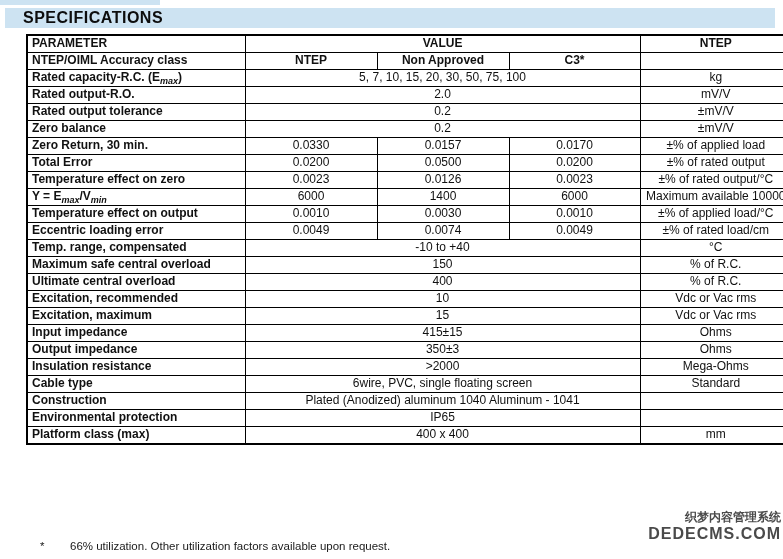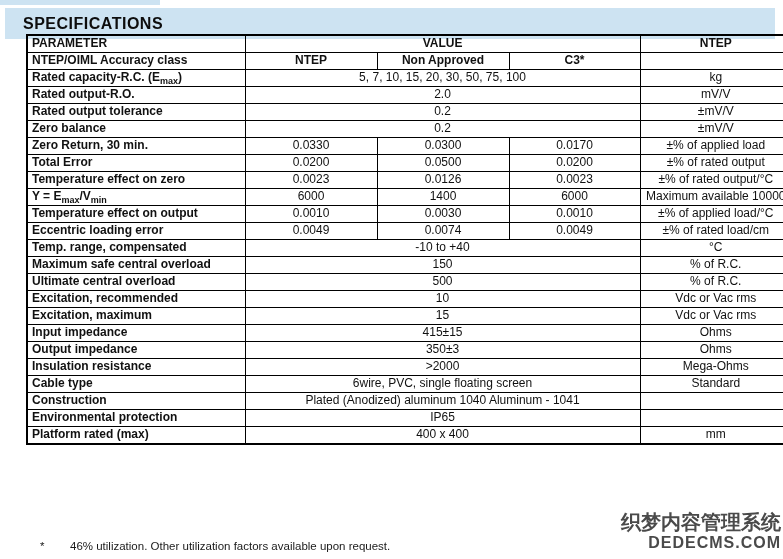--- a/index.html
+++ b/index.html
@@ -11,7 +11,7 @@
     position:absolute;left:0;top:0;width:160px;height:5px;background:#cde3f2;
   }
   .title-bar{
-    position:absolute;left:5px;top:8px;width:770px;height:31px;background:#cde3f2;
+    position:absolute;left:5px;top:8px;width:770px;height:20px;background:#cde3f2;
     display:flex;align-items:center;box-sizing:border-box;padding-left:18px;
   }
   .title-bar .title-text{

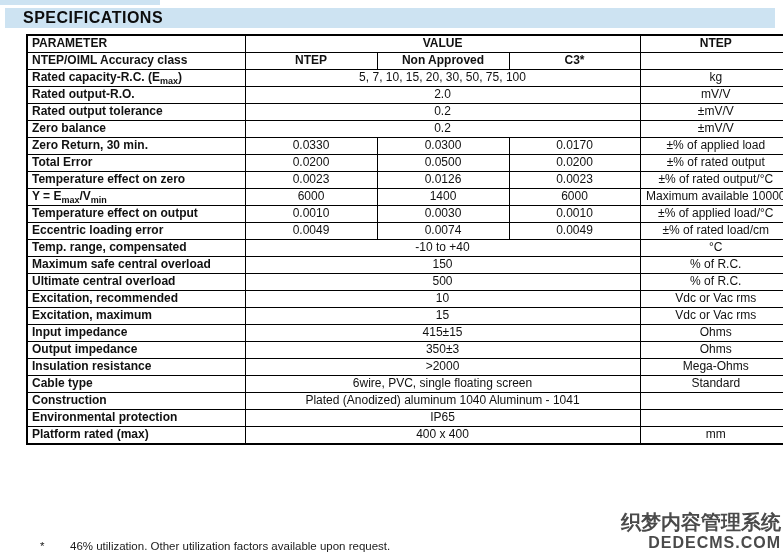--- a/index.html
+++ b/index.html
@@ -32,7 +32,7 @@
   td.v{text-align:center;}
   td.u{text-align:center;}
   td.h{font-weight:bold;}
-  sub{font-size:9px;line-height:0;}
+  sub{font-size:9px;line-height:0;font-style:italic;}
   .footnote{
     position:absolute;left:40px;top:540px;font-size:11.5px;color:#1a1a1a;
     display:flex;align-items:flex-start;

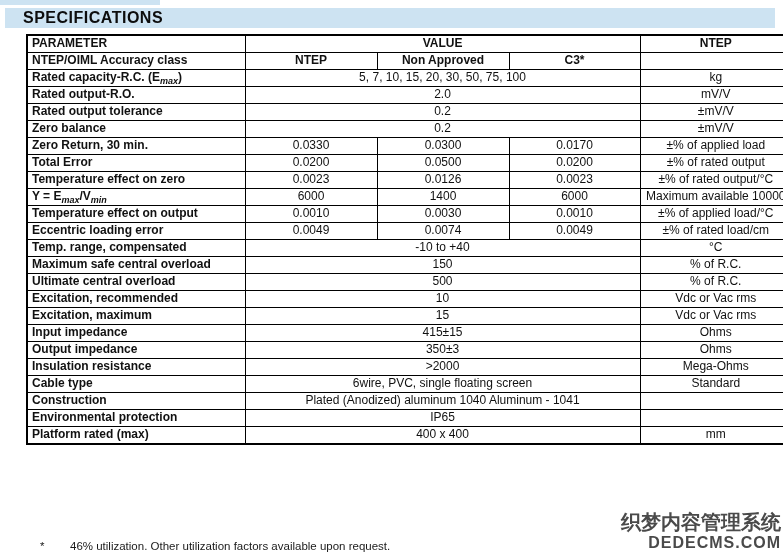--- a/index.html
+++ b/index.html
@@ -100,7 +100,7 @@
       <tr>
         <td class="p">Zero Return, 30 min.</td>
         <td class="v">0.0330</td>
-        <td class="v">0.0300</td>
+        <td class="v">0.0157</td>
         <td class="v">0.0170</td>
         <td class="u">±% of applied load</td>
       </tr>

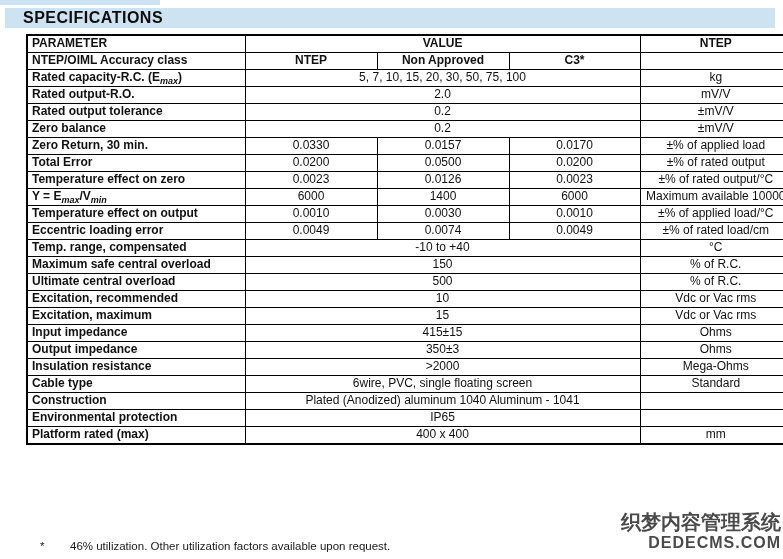--- a/index.html
+++ b/index.html
@@ -151,7 +151,7 @@
       </tr>
       <tr>
         <td class="p">Ultimate central overload</td>
-        <td colspan="3" class="v">500</td>
+        <td colspan="3" class="v">400</td>
         <td class="u">% of R.C.</td>
       </tr>
       <tr>

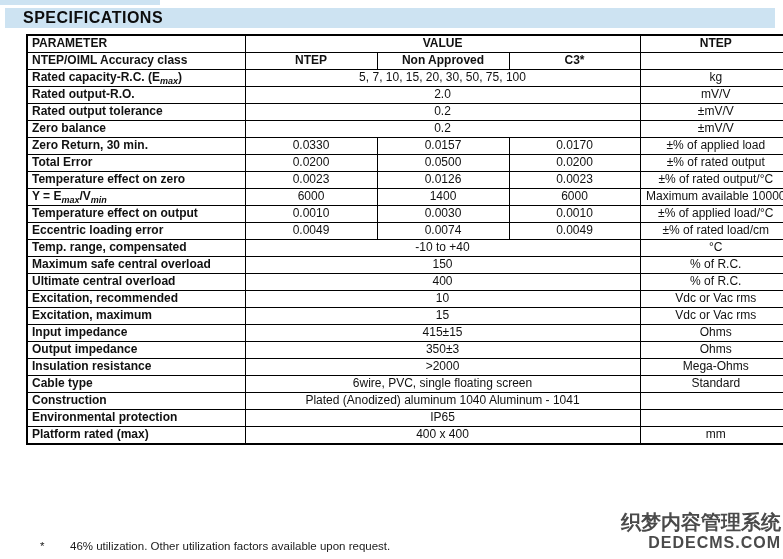--- a/index.html
+++ b/index.html
@@ -195,7 +195,7 @@
         <td class="u"></td>
       </tr>
       <tr>
-        <td class="p">Platform rated (max)</td>
+        <td class="p">Platform class (max)</td>
         <td colspan="3" class="v">400 x 400</td>
         <td class="u">mm</td>
       </tr>

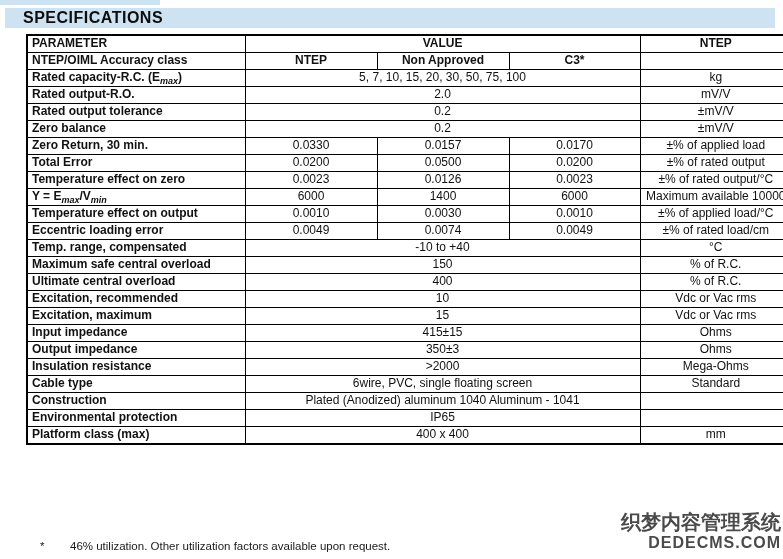--- a/index.html
+++ b/index.html
@@ -44,7 +44,7 @@
     text-shadow:-1px -1px 0 #fff,1px -1px 0 #fff,-1px 1px 0 #fff,1px 1px 0 #fff,0 0 3px #fff;
     line-height:1.15;
   }
-  .watermark .wm1{font-size:20px;text-align:center;}
+  .watermark .wm1{font-size:12px;}
   .watermark .wm2{font-size:16px;letter-spacing:1px;}
 </style>
 </head>

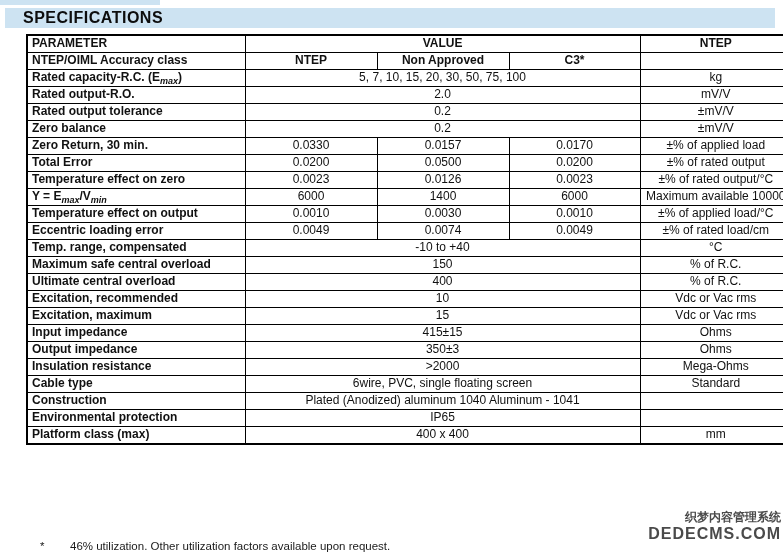--- a/index.html
+++ b/index.html
@@ -204,7 +204,7 @@
 
 <div class="footnote">
   <span class="star">*</span>
-  <span>46% utilization. Other utilization factors available upon request.</span>
+  <span>66% utilization. Other utilization factors available upon request.</span>
 </div>
 
 <div class="watermark">

